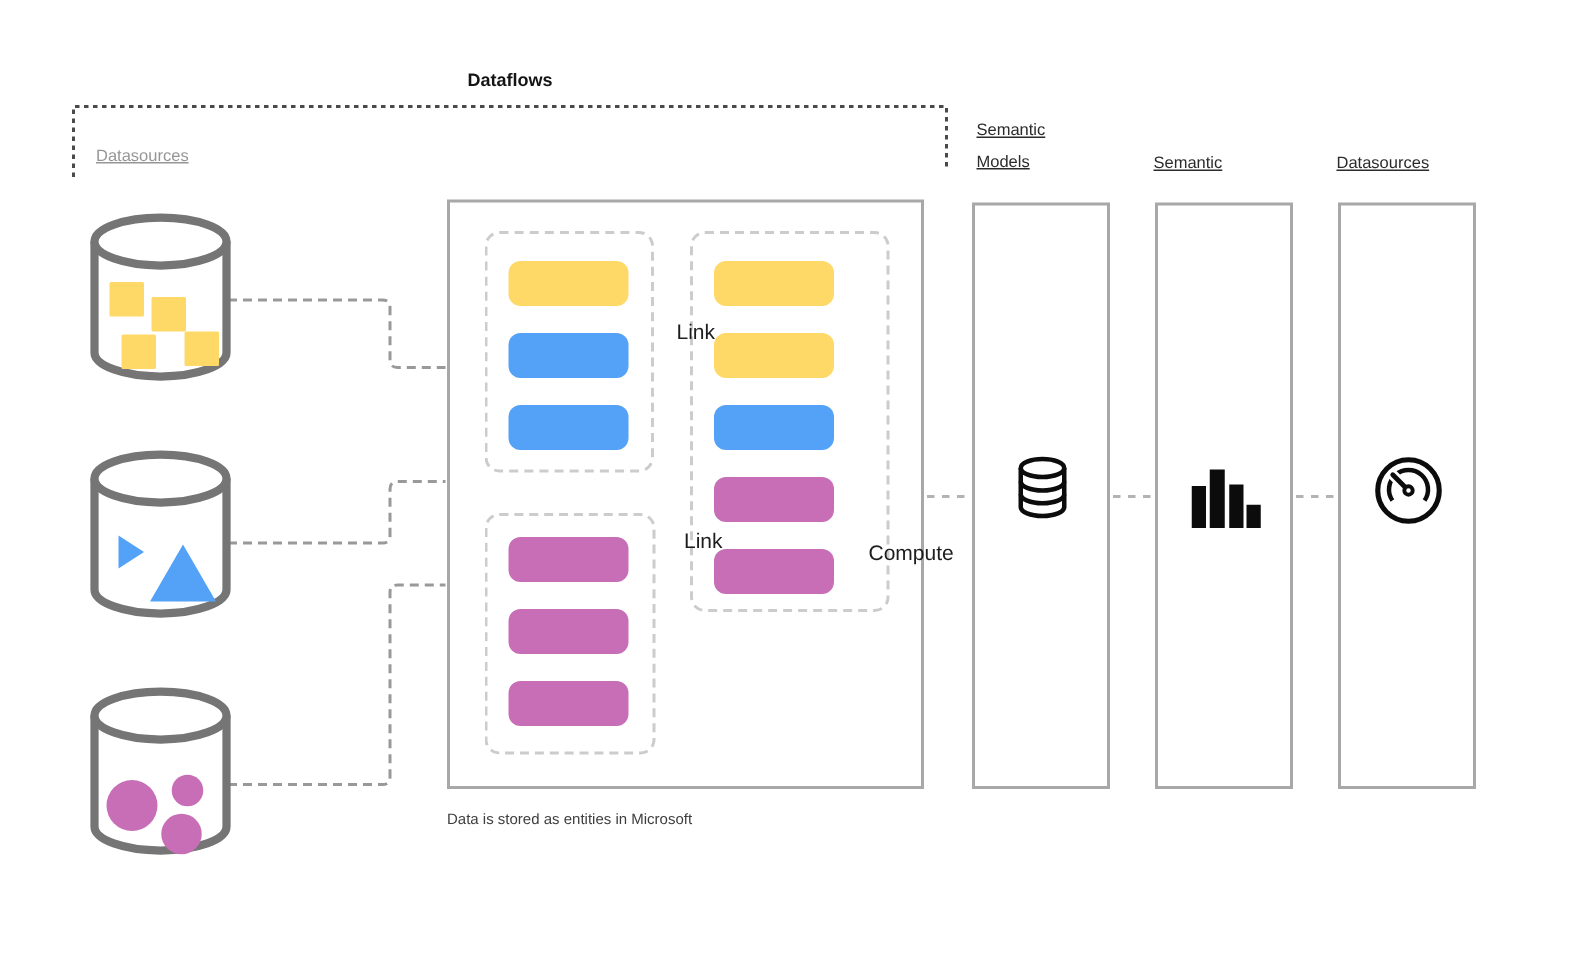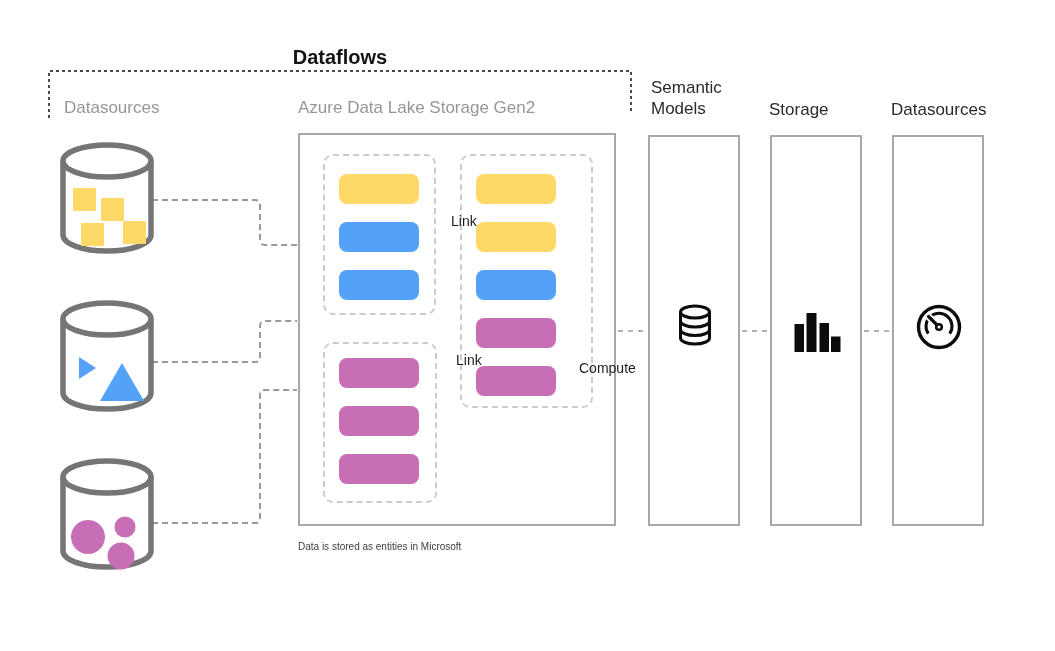--- a/index.html
+++ b/index.html
@@ -8,7 +8,7 @@
   .abs{position:absolute;}
   .overlay{position:absolute;left:0;top:0;width:1055px;height:651px;pointer-events:none;}
   .title{position:absolute;left:270px;top:46px;width:140px;text-align:center;
-         font-size:20px;font-weight:700;color:#141414;}
+         font-size:12px;font-weight:700;color:#141414;}
   .lbl{position:absolute;font-size:17px;white-space:nowrap;}
   .lbl.gray{color:#969696;}
   .lbl.dark{color:#2b2b2b;white-space:normal;line-height:21px;}

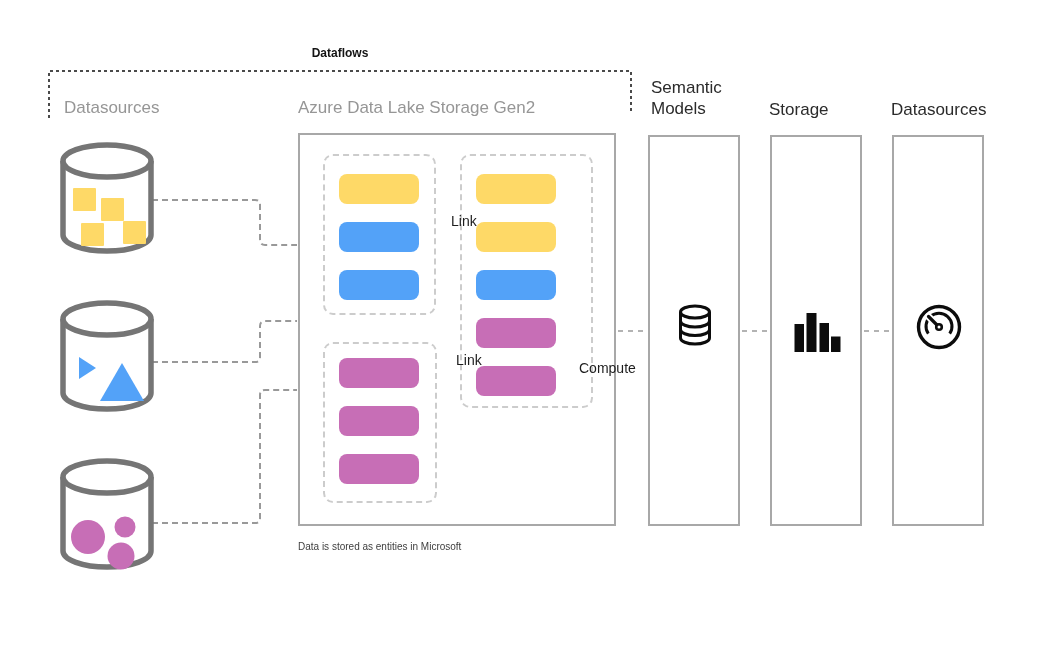--- a/index.html
+++ b/index.html
@@ -9,7 +9,7 @@
   .overlay{position:absolute;left:0;top:0;width:1055px;height:651px;pointer-events:none;}
   .title{position:absolute;left:270px;top:46px;width:140px;text-align:center;
          font-size:12px;font-weight:700;color:#141414;}
-  .lbl{position:absolute;font-size:17px;white-space:nowrap;}
+  .lbl{position:absolute;font-size:11px;white-space:nowrap;text-decoration:underline;}
   .lbl.gray{color:#969696;}
   .lbl.dark{color:#2b2b2b;white-space:normal;line-height:21px;}
   .bigbox{position:absolute;left:298px;top:133px;width:318px;height:393px;

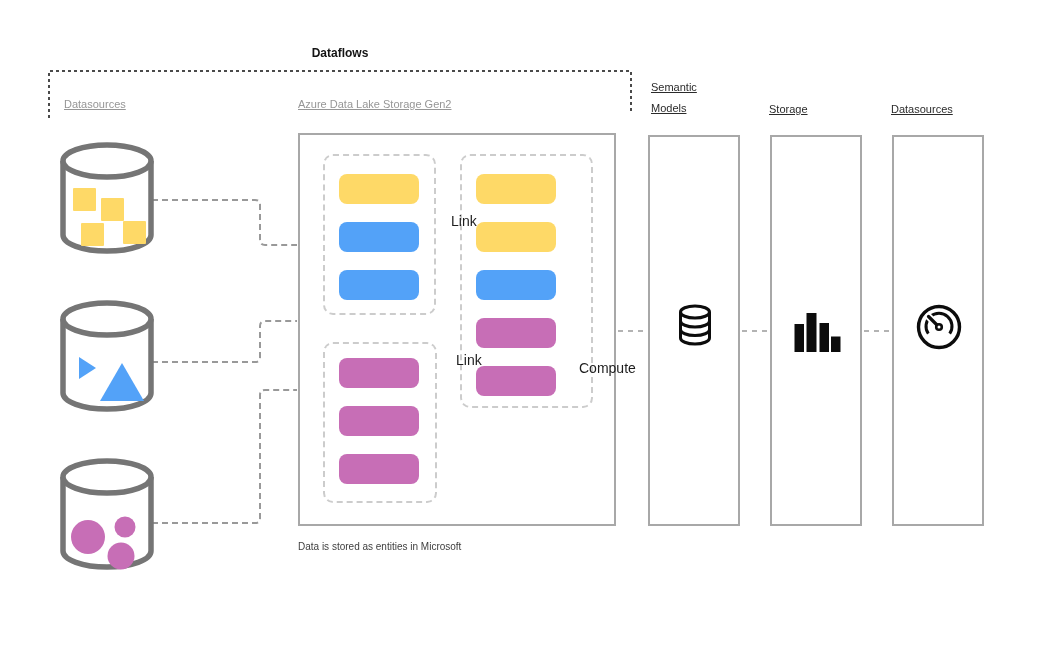--- a/index.html
+++ b/index.html
@@ -68,7 +68,6 @@
 
   <div class="title">Dataflows</div>
   <div class="lbl gray" style="left:64px;top:98px">Datasources</div>
-  <div class="lbl gray" style="left:298px;top:98px">Azure Data Lake Storage Gen2</div>
   <div class="lbl dark" style="left:651px;top:77px;width:74px">Semantic Models</div>
   <div class="lbl dark" style="left:769px;top:99px">Storage</div>
   <div class="lbl dark" style="left:891px;top:99px">Datasources</div>

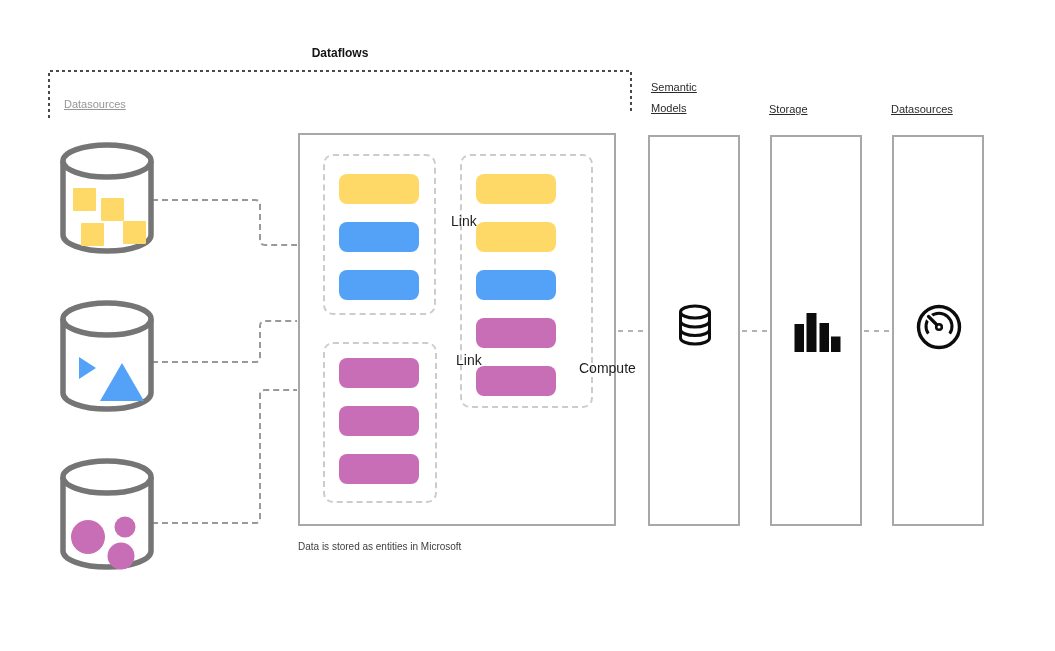--- a/index.html
+++ b/index.html
@@ -69,7 +69,7 @@
   <div class="title">Dataflows</div>
   <div class="lbl gray" style="left:64px;top:98px">Datasources</div>
   <div class="lbl dark" style="left:651px;top:77px;width:74px">Semantic Models</div>
-  <div class="lbl dark" style="left:769px;top:99px">Storage</div>
+  <div class="lbl dark" style="left:769px;top:99px">Semantic</div>
   <div class="lbl dark" style="left:891px;top:99px">Datasources</div>
 
   <svg class="abs" style="left:59px;top:141px" width="96" height="118" viewBox="0 0 96 118">

